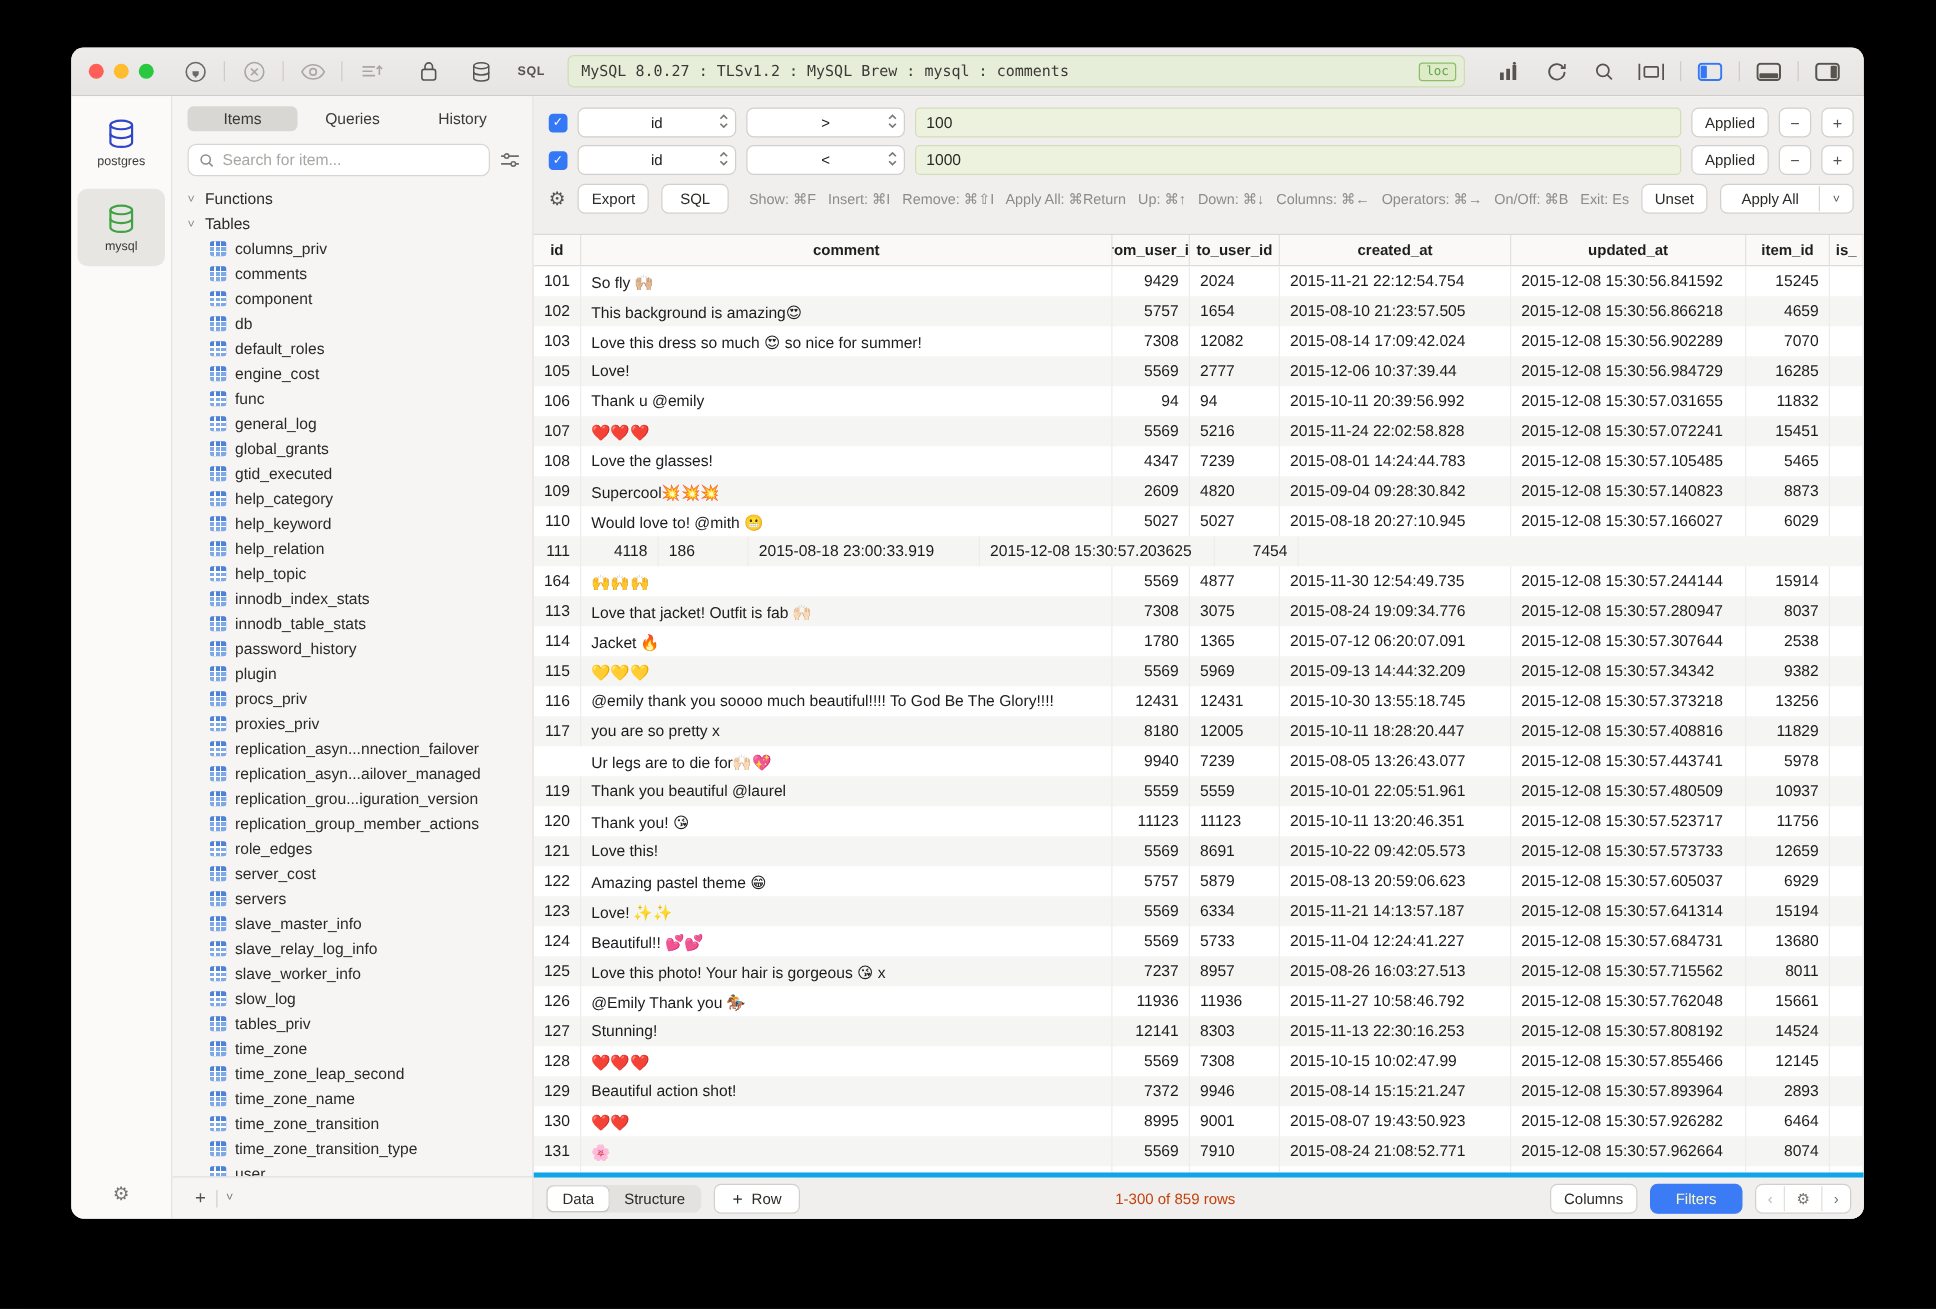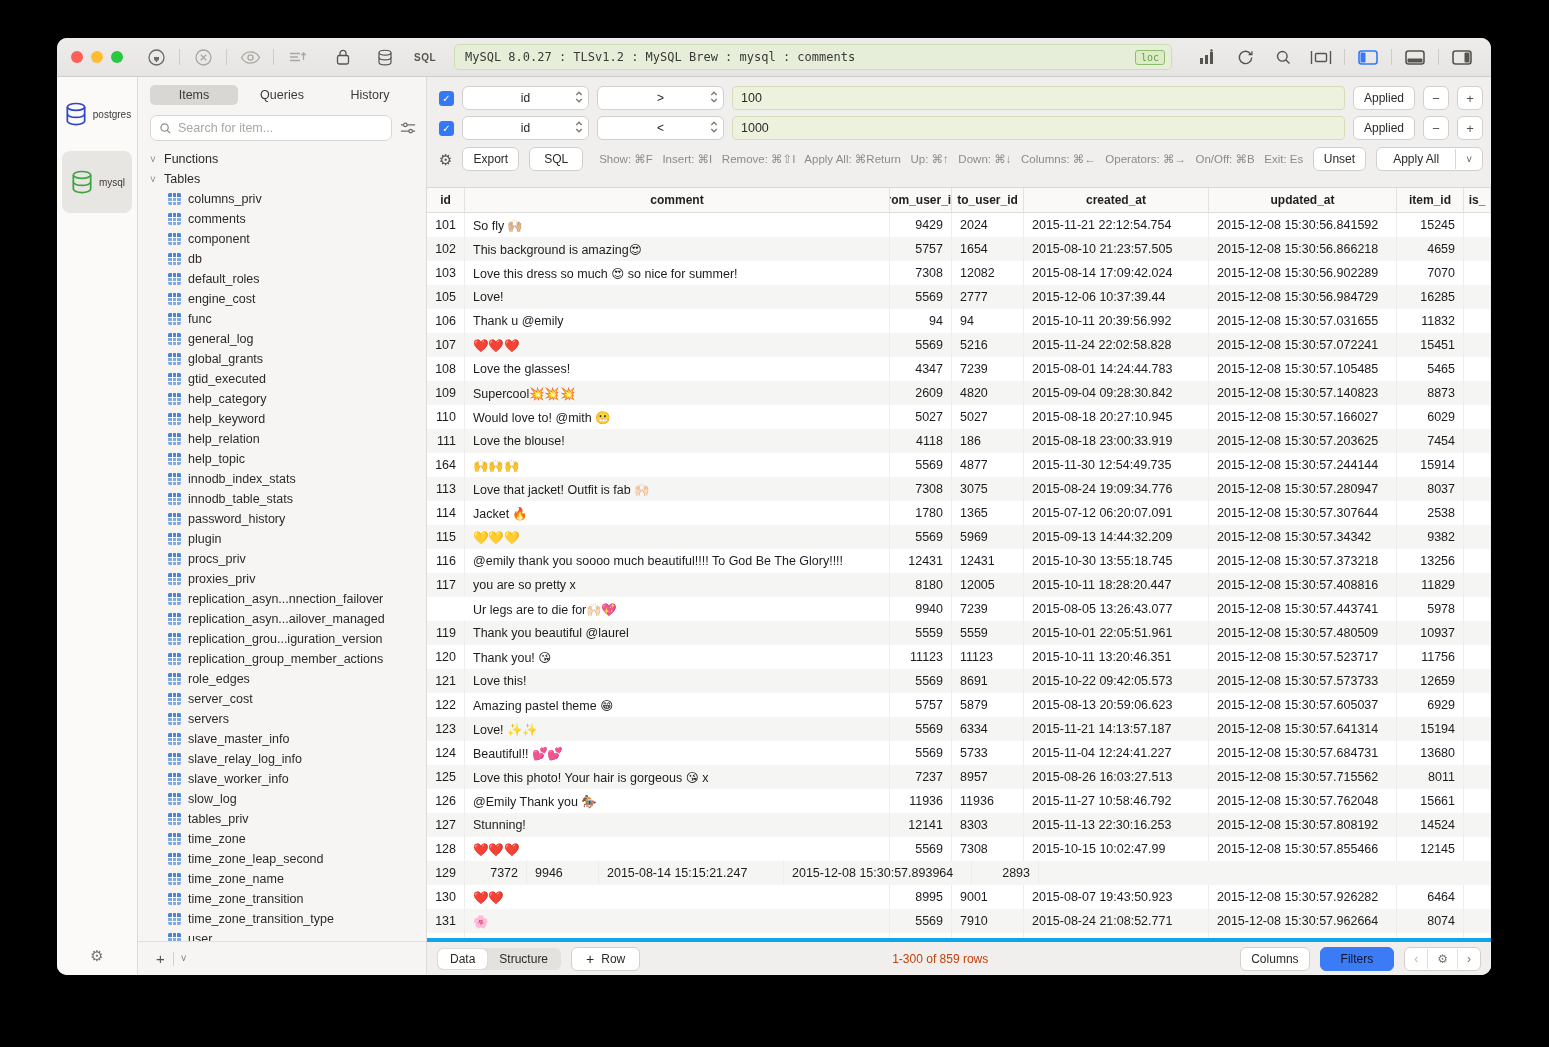--- a/index.html
+++ b/index.html
@@ -28,7 +28,7 @@
   
   .rail{width:80px;flex:0 0 80px;background:#fbfaf9;border-right:1px solid #dddbd8;
     display:flex;flex-direction:column;align-items:center;padding-top:6px;}
-  .rail-item{width:70px;height:62px;border-radius:8px;display:flex;
+  .rail-item{width:70px;height:62px;border-radius:8px;display:flex;flex-direction:column;
     align-items:center;justify-content:center;gap:4px;margin-bottom:6px;}
   .rail-item.selected{background:#e8e6e3;}
   .rail-label{font-size:10px;color:#3c3a37;}

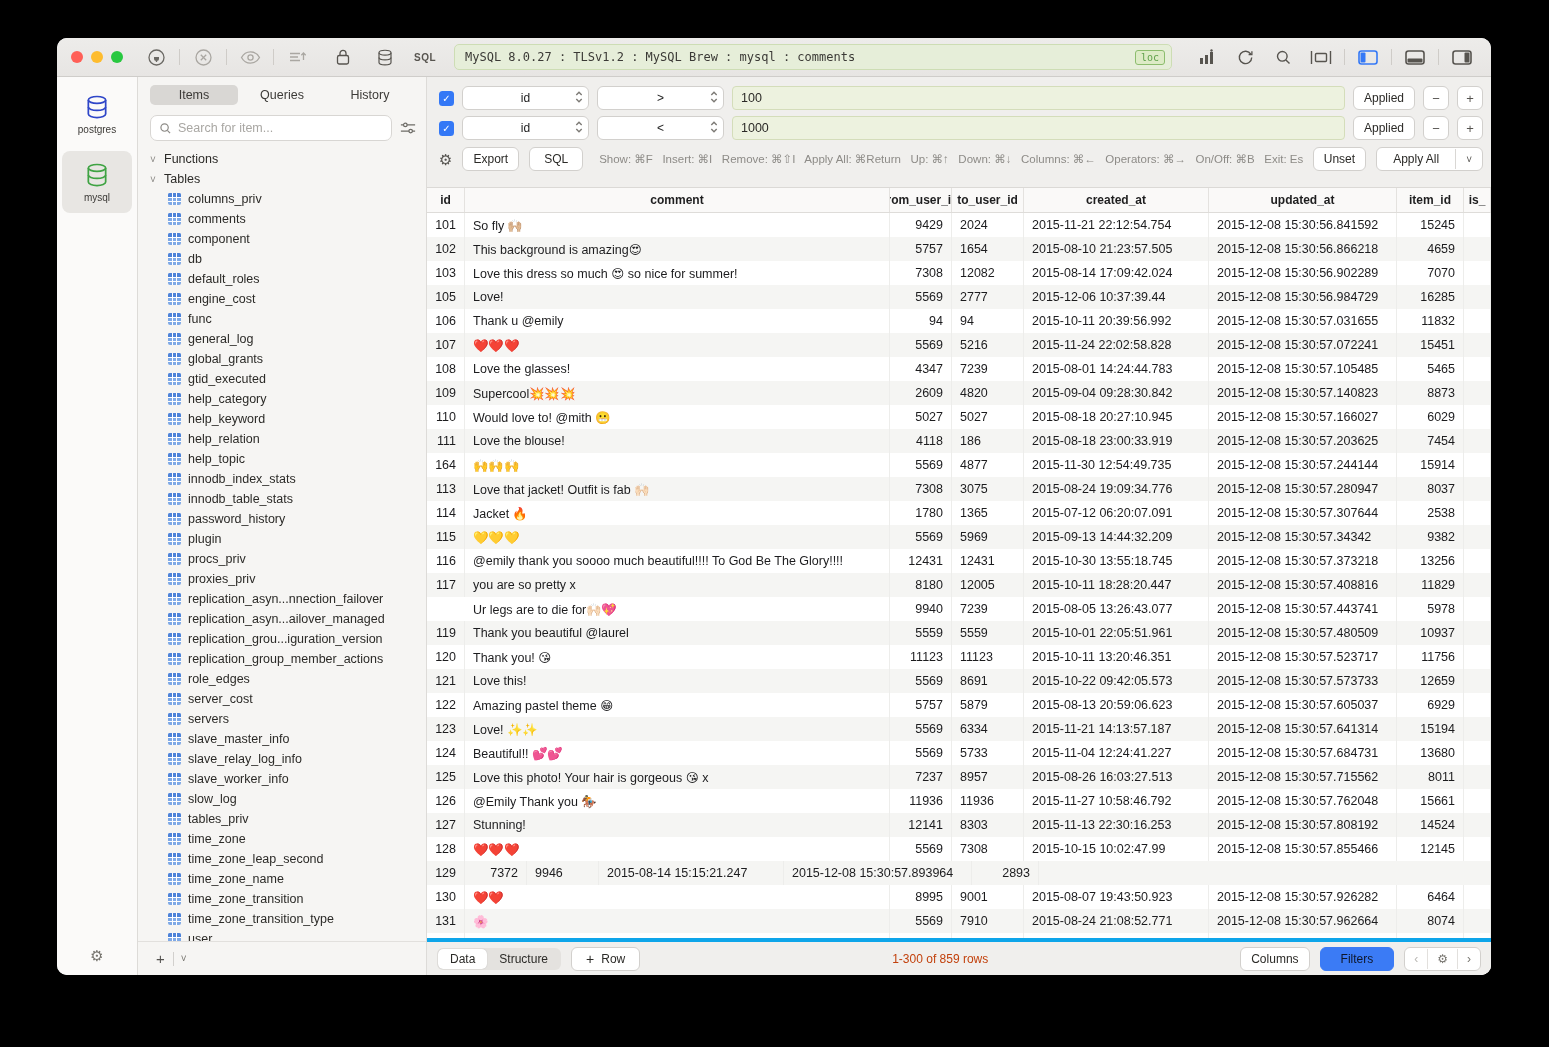--- a/index.html
+++ b/index.html
@@ -601,7 +601,6 @@
           </div>
           <div class="g-row alt">
             <span class="g-cell r" style="width: 38px; flex: 0 0 38px;">111</span>
-            <span class="g-cell l" style="width: 425px; flex: 0 0 425px;">Love the blouse!</span>
             <span class="g-cell r" style="width: 62px; flex: 0 0 62px;">4118</span>
             <span class="g-cell l" style="width: 72px; flex: 0 0 72px;">186</span>
             <span class="g-cell l" style="width: 185px; flex: 0 0 185px;">2015-08-18 23:00:33.919</span>

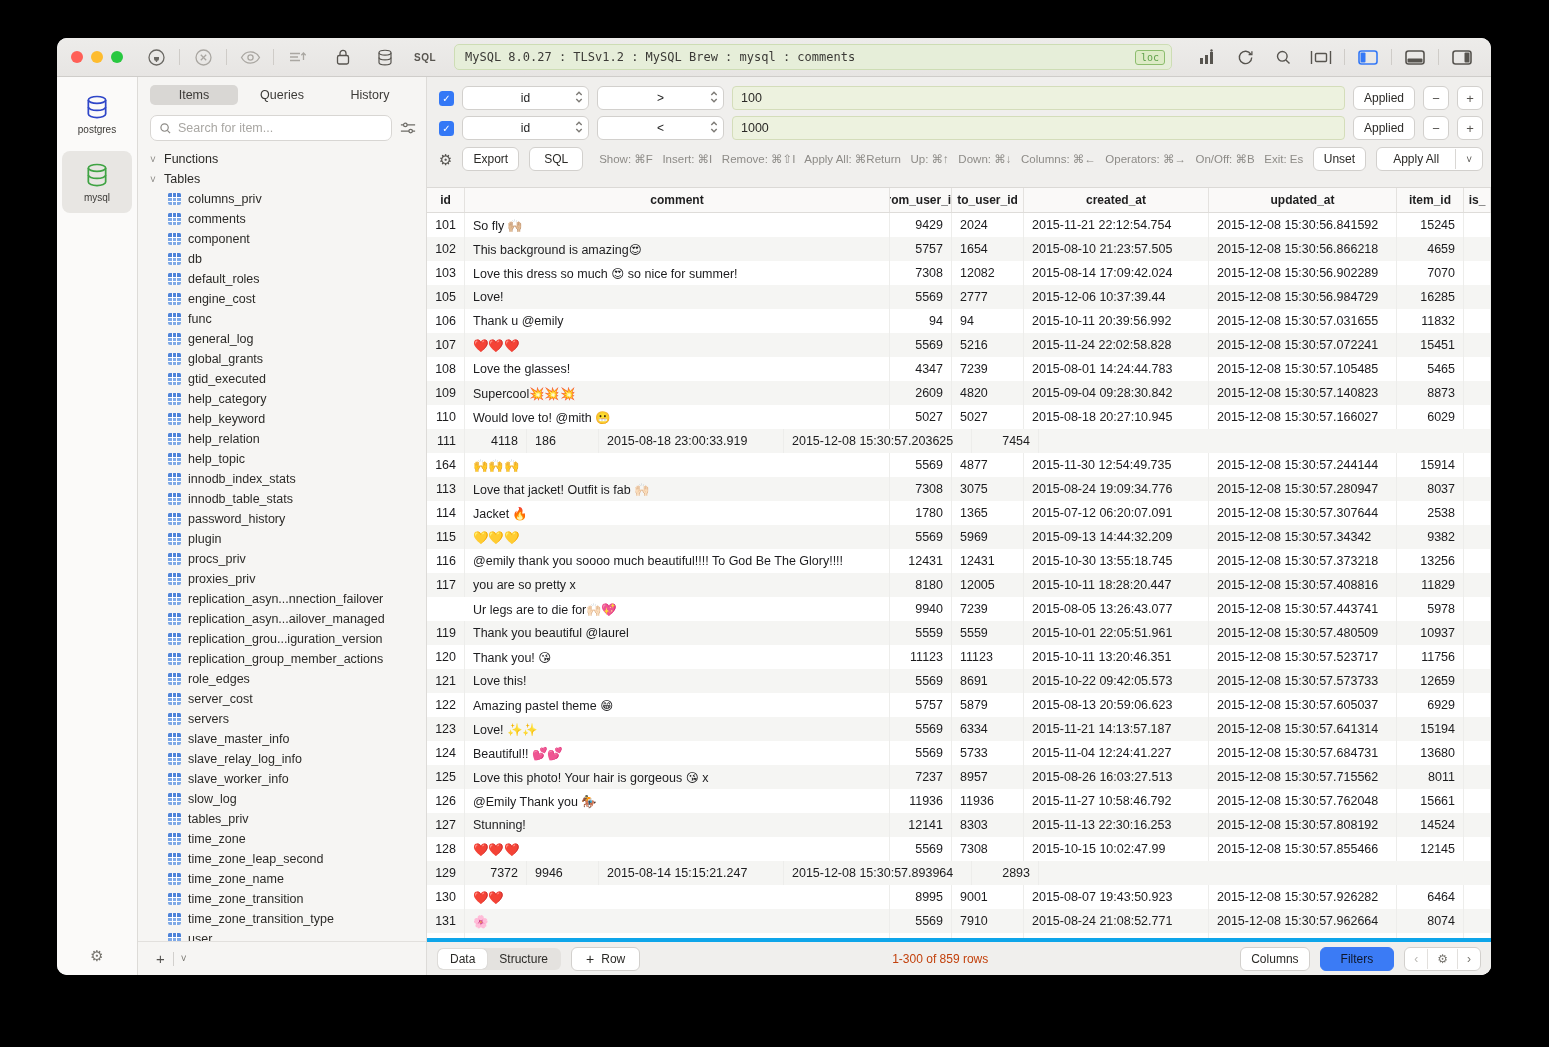--- a/index.html
+++ b/index.html
@@ -780,6 +780,7 @@
           </div>
           <div class="g-row alt">
             <span class="g-cell r" style="width: 38px; flex: 0 0 38px;">129</span>
+            <span class="g-cell l" style="width: 425px; flex: 0 0 425px;">Beautiful action shot!</span>
             <span class="g-cell r" style="width: 62px; flex: 0 0 62px;">7372</span>
             <span class="g-cell l" style="width: 72px; flex: 0 0 72px;">9946</span>
             <span class="g-cell l" style="width: 185px; flex: 0 0 185px;">2015-08-14 15:15:21.247</span>

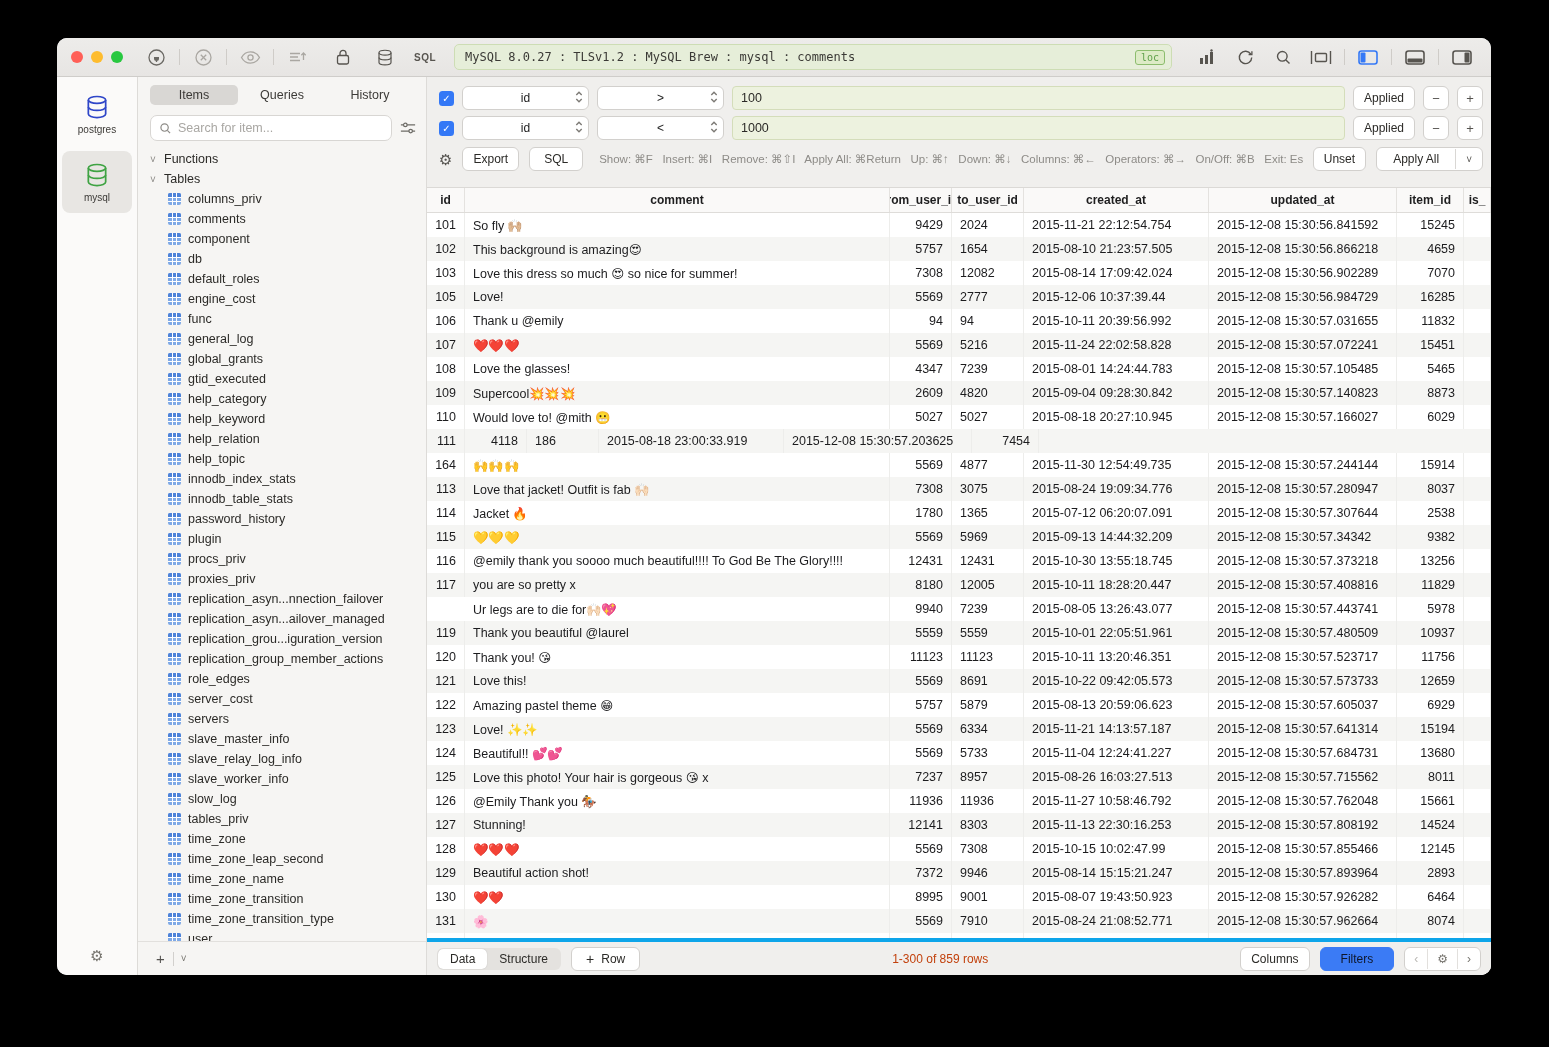--- a/index.html
+++ b/index.html
@@ -96,7 +96,7 @@
   .seg-item{font-size:12px;color:#2b2a27;display:flex;align-items:center;padding:0 12px;border-radius:5px;}
   .seg-item.active{background:#fff;box-shadow:0 0 1px rgba(0,0,0,.25);}
   .rowcount{flex:1;text-align:center;font-size:12px;color:#c2410c;}
-  .btn-blue{background:#3b7bf5;border-color:#3b7bf5;color:#0f172a;}
+  .btn-blue{background:#3b7bf5;border-color:#3b7bf5;color:#fef9c3;}
   .pager{display:flex;align-items:center;height:22px;background:#fff;border:1px solid #d2d0cd;border-radius:6px;}
   .pager span{padding:0 9px;color:#77756f;font-size:12px;display:flex;align-items:center;}
   .pager .divider{width:1px;height:20px;background:#e2e0dd;padding:0;}

